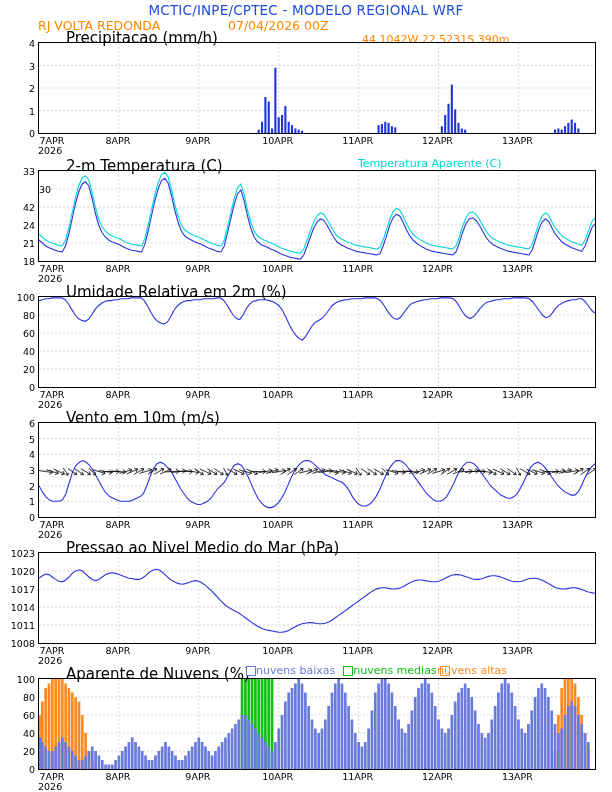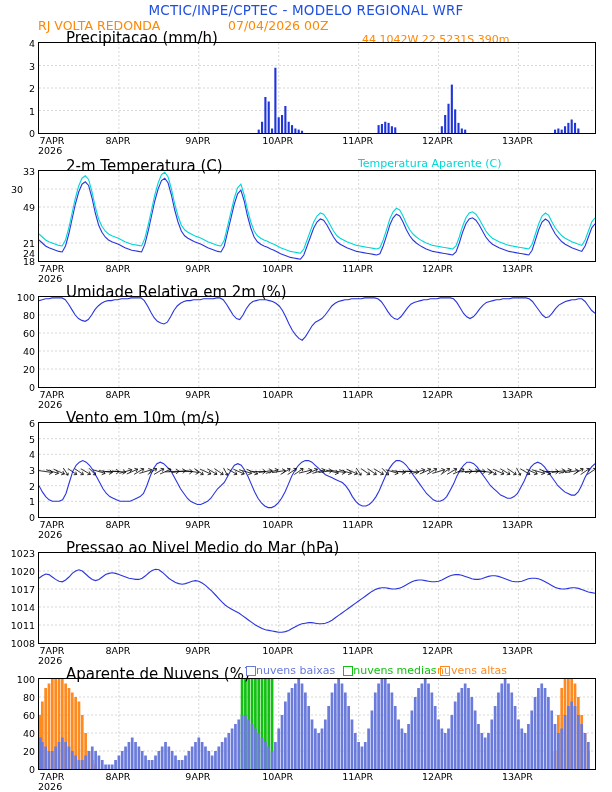--- a/index.html
+++ b/index.html
@@ -117,7 +117,7 @@
       <div class="ylab" style="right: 577px; top: 243px;">21</div>
       <div class="ylab" style="right: 577px; top: 225px; margin-top: 28px;">24</div>
       <div class="ylab" style="right: 577px; top: 207px;">49</div>
-      <div class="ylab" style="right: 589px; top: 189px;">30</div>
+      <div class="ylab" style="right: 561px; top: 189px;">30</div>
       <div class="ylab" style="right: 577px; top: 171px;">33</div>
       <div class="ptitle" style="left: 66px; top: 157px;">2-m Temperatura (C)</div>
       <div class="ptitle2" style="left: 358px; top: 157px; color: rgb(0, 215, 215);">Temperatura Aparente (C)</div>

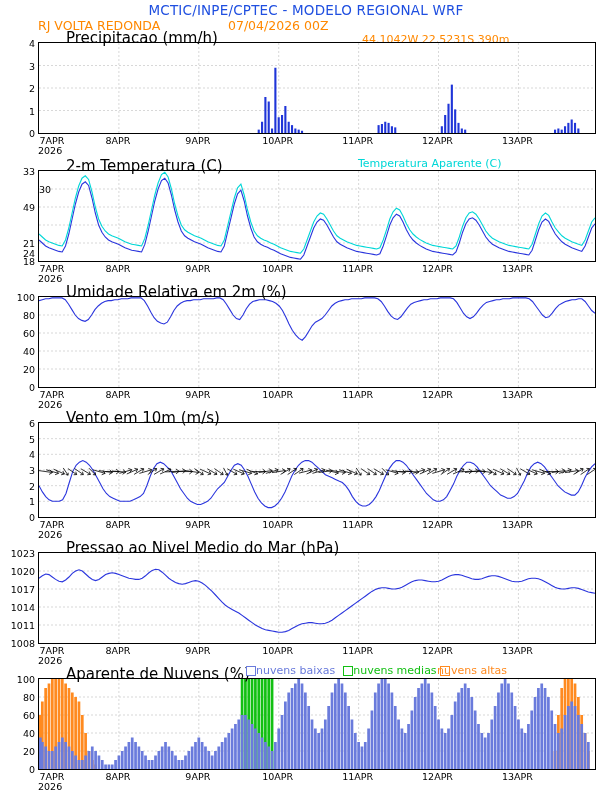--- a/index.html
+++ b/index.html
@@ -116,7 +116,7 @@
       <div class="ylab" style="right: 577px; top: 261px;">18</div>
       <div class="ylab" style="right: 577px; top: 243px;">21</div>
       <div class="ylab" style="right: 577px; top: 225px; margin-top: 28px;">24</div>
-      <div class="ylab" style="right: 577px; top: 207px;">49</div>
+      <div class="ylab" style="right: 577px; top: 207px;">42</div>
       <div class="ylab" style="right: 561px; top: 189px;">30</div>
       <div class="ylab" style="right: 577px; top: 171px;">33</div>
       <div class="ptitle" style="left: 66px; top: 157px;">2-m Temperatura (C)</div>

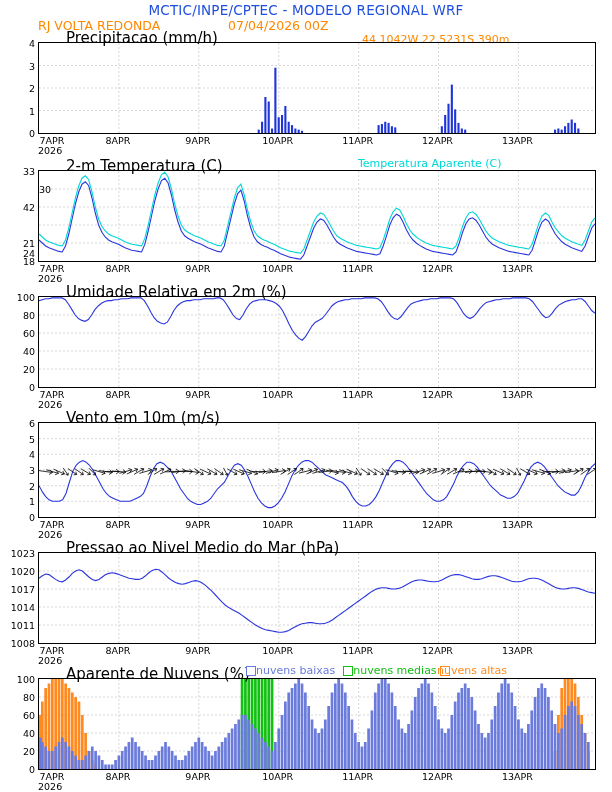--- a/index.html
+++ b/index.html
@@ -115,7 +115,7 @@
       </div>
       <div class="ylab" style="right: 577px; top: 261px;">18</div>
       <div class="ylab" style="right: 577px; top: 243px;">21</div>
-      <div class="ylab" style="right: 577px; top: 225px; margin-top: 28px;">24</div>
+      <div class="ylab" style="right: 577px; top: 225px;">24</div>
       <div class="ylab" style="right: 577px; top: 207px;">42</div>
       <div class="ylab" style="right: 561px; top: 189px;">30</div>
       <div class="ylab" style="right: 577px; top: 171px;">33</div>

